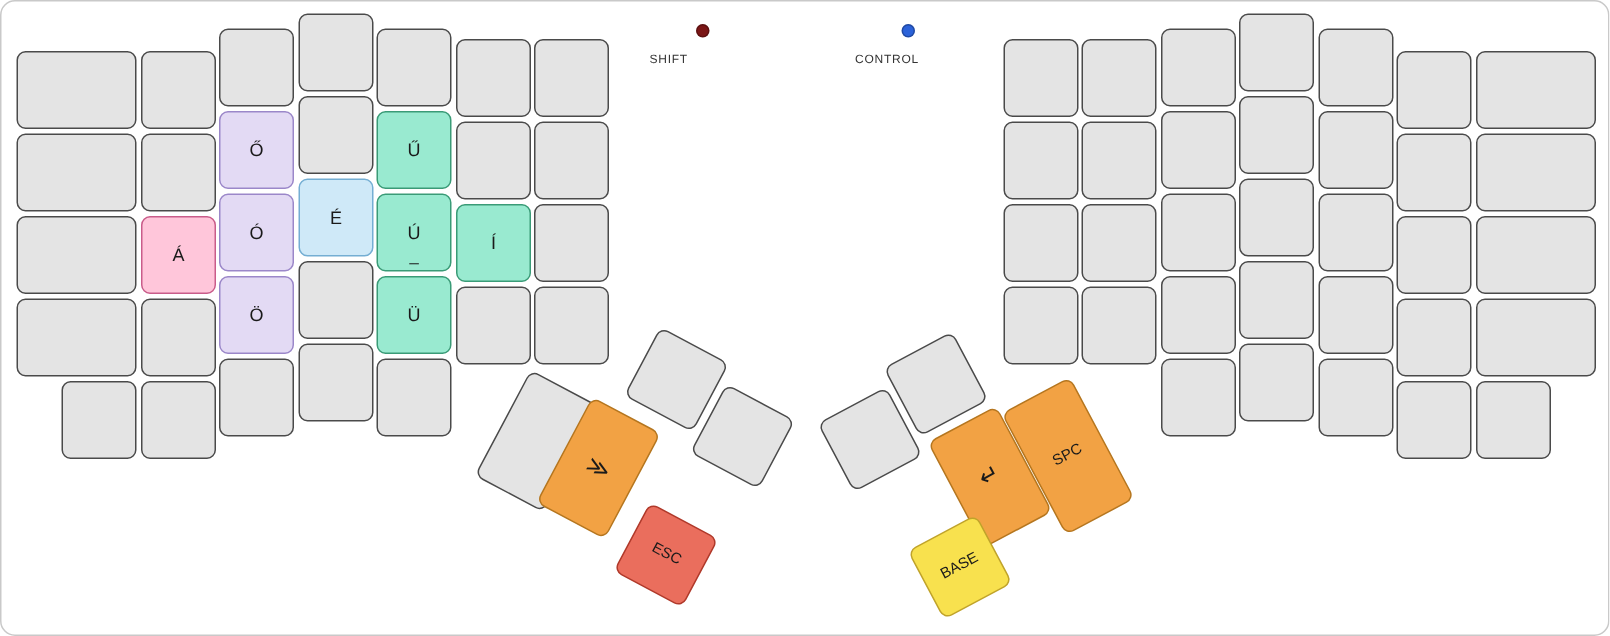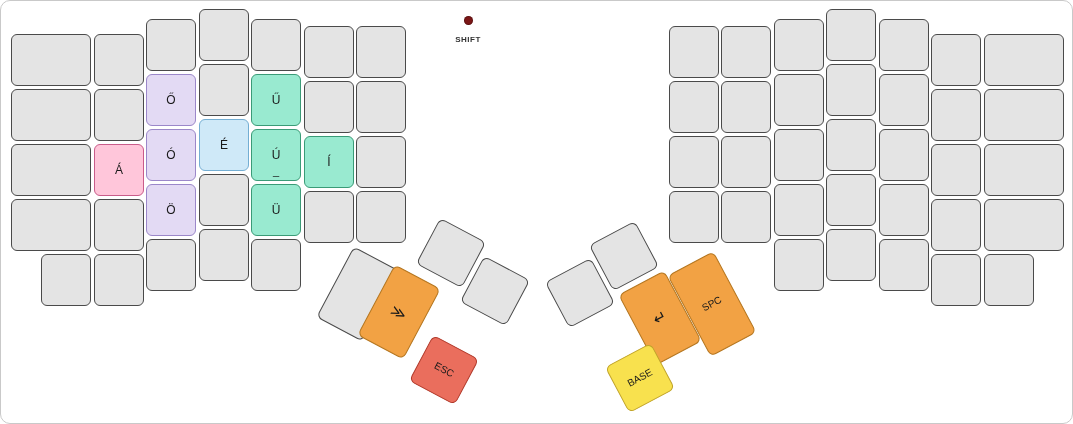--- a/index.html
+++ b/index.html
@@ -6,7 +6,7 @@
   .board{position:relative;width:1073px;height:424px;background:#ffffff;
          border:1px solid #c9c9c9;border-radius:10px;box-sizing:border-box;}
   .legend{position:absolute;left:0;top:0;width:100%;height:60px;}
-  .legend-item{position:absolute;top:15px;width:70px;text-align:center;font-weight:bold;}
+  .legend-item{position:absolute;top:15px;width:70px;}
   .dot{display:block;margin:0 auto;width:9px;height:9px;border-radius:50%;background:#999;
        box-shadow:0 0 0 1px rgba(0,0,0,0.25) inset;}
   .legend-label{display:block;margin-top:10px;font-size:8px;letter-spacing:0.5px;color:#333;}

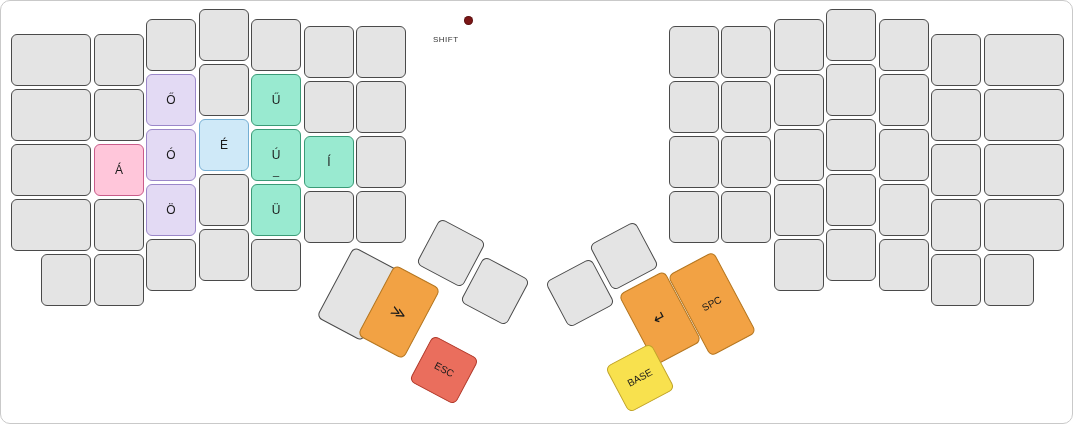--- a/index.html
+++ b/index.html
@@ -24,6 +24,10 @@
     <div class="legend-item" style="left:432px">
       <span class="dot" style="background: rgb(123, 22, 22);"></span>
       <span class="legend-label">SHIFT</span>
+    </div>
+    <div class="legend-item" style="left:569px">
+      <span class="dot" style="background: rgb(43, 98, 217);"></span>
+      <span class="legend-label">CONTROL</span>
     </div>
   </div>
   <div class="keys" id="keys">

